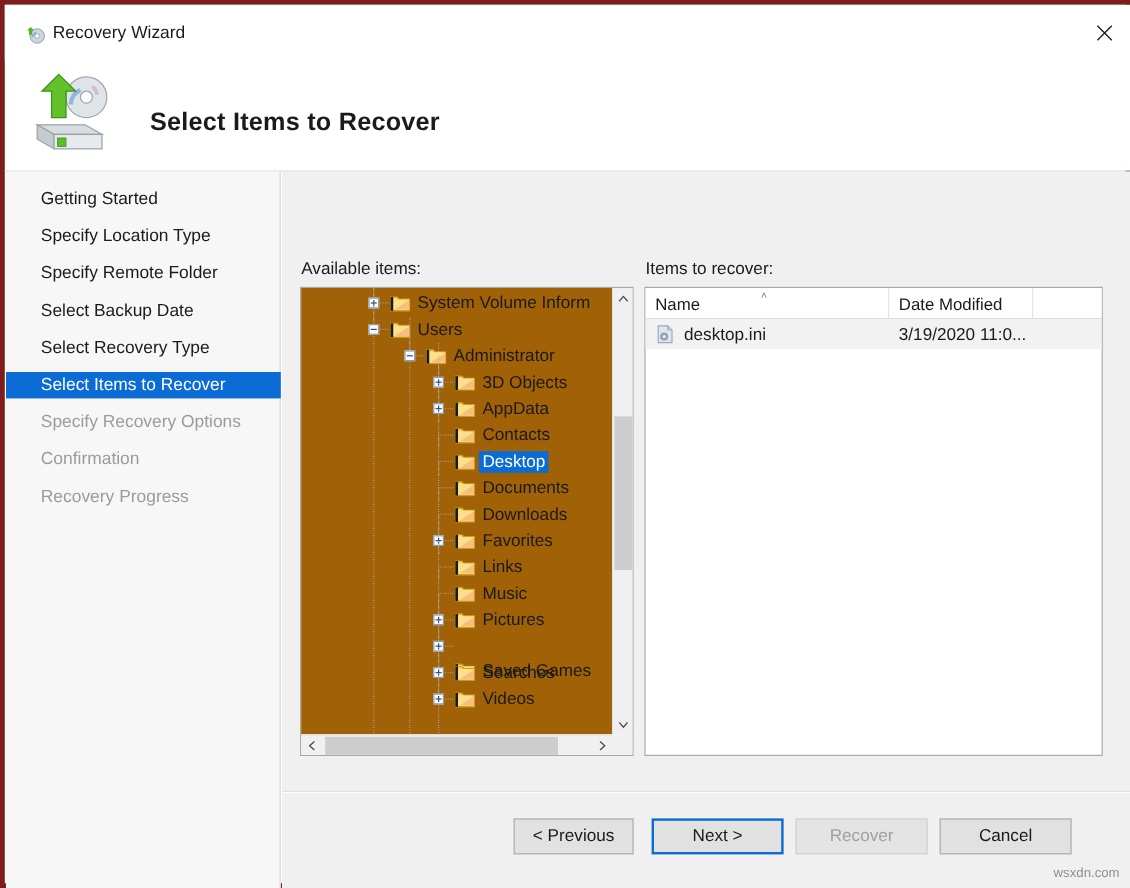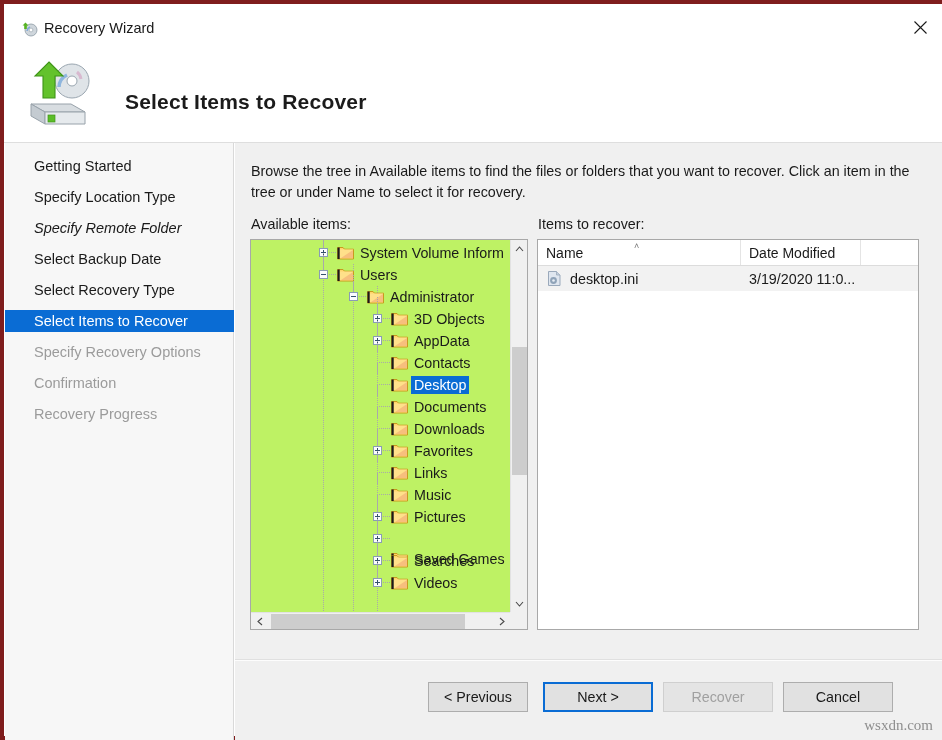--- a/index.html
+++ b/index.html
@@ -308,7 +308,6 @@
 
   <div class="content">
 
-    <div class="instruction">Browse the tree in Available items to find the files or folders that you want to recover. Click an item in the tree or under Name to select it for recovery.</div>
     <div class="lbl-available">Available items:</div>
     <div class="lbl-items">Items to recover:</div>
 

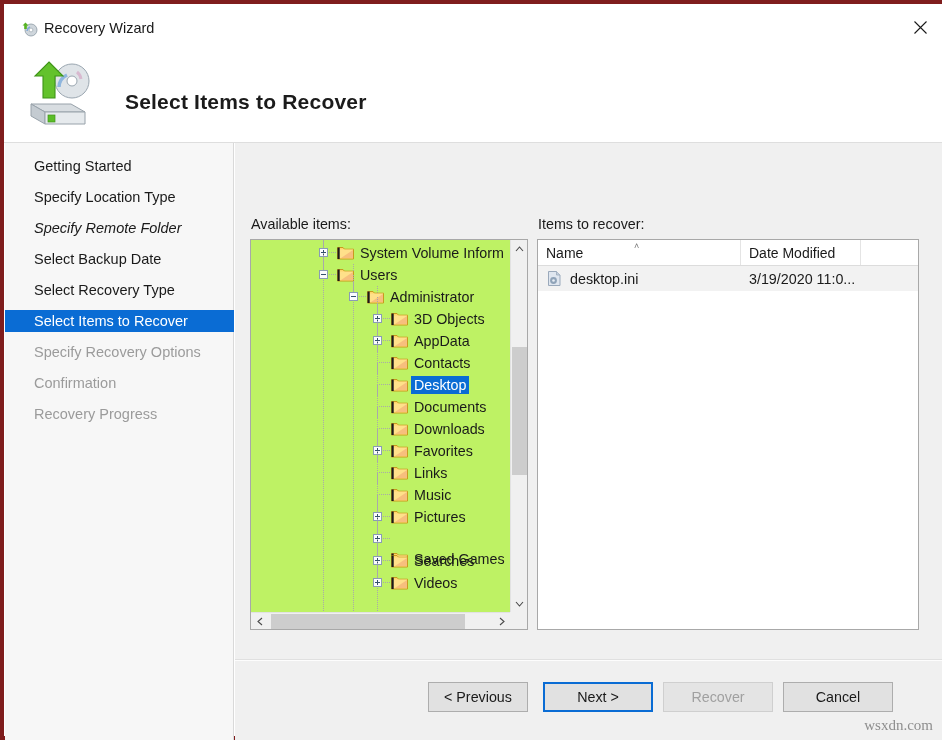--- a/index.html
+++ b/index.html
@@ -283,7 +283,7 @@
       <div class="side-item" style="top: 43px;">
         <span>Specify Location Type</span>
       </div>
-      <div class="side-item" style="top: 74px; font-style: italic;">
+      <div class="side-item" style="top: 74px;">
         <span>Specify Remote Folder</span>
       </div>
       <div class="side-item" style="top: 105px;">

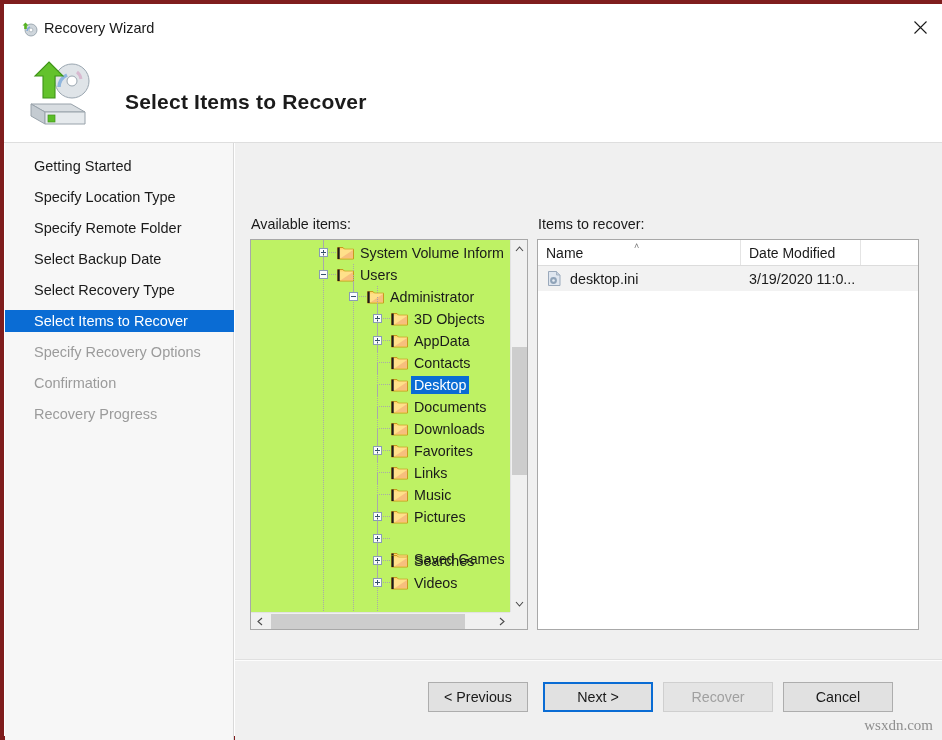--- a/index.html
+++ b/index.html
@@ -97,7 +97,7 @@
   }
   .tree-scroll {
     position: absolute; left: 0; top: 0; right: 17px; bottom: 17px;
-    overflow: hidden; background: #bef264; padding-left: 12px;
+    overflow: hidden; background: #a16207;
   }
   .tree-inner { position: relative; width: 100%; height: 100%; }
   .tnode {

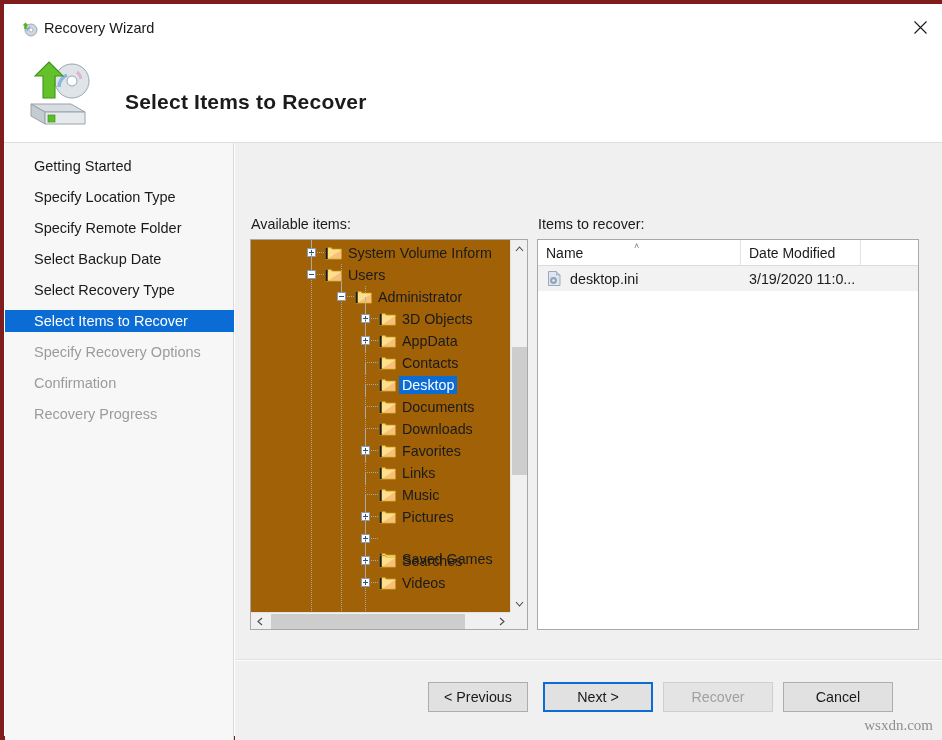--- a/index.html
+++ b/index.html
@@ -232,8 +232,8 @@
 
   .watermark {
     position: absolute; right: 5px; bottom: 2px;
-    font-size: 15px; color: #8e8e8e;
-    font-family: Liberation Serif, serif;
+    font-size: 11px; color: #8e8e8e;
+    font-family: Liberation Sans, sans-serif;
   }
 </style>
 </head>

